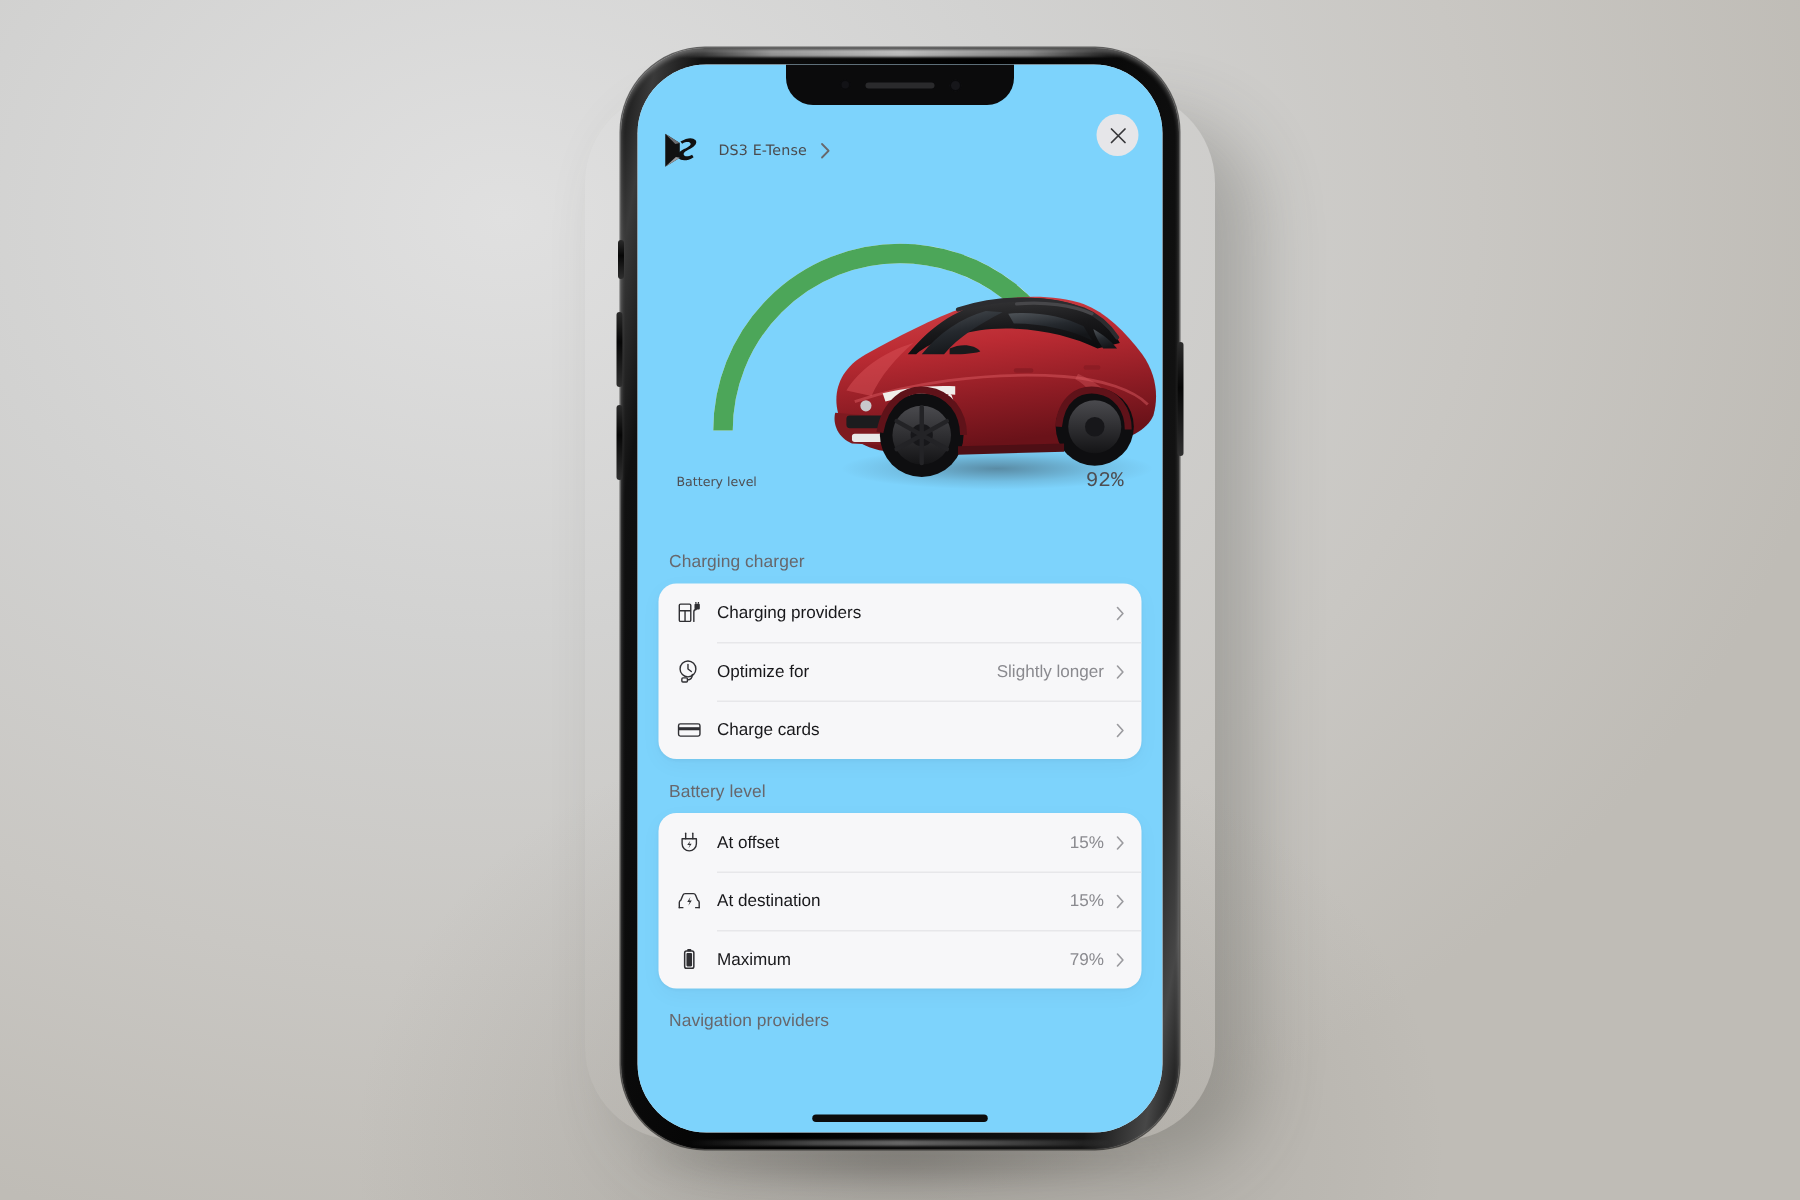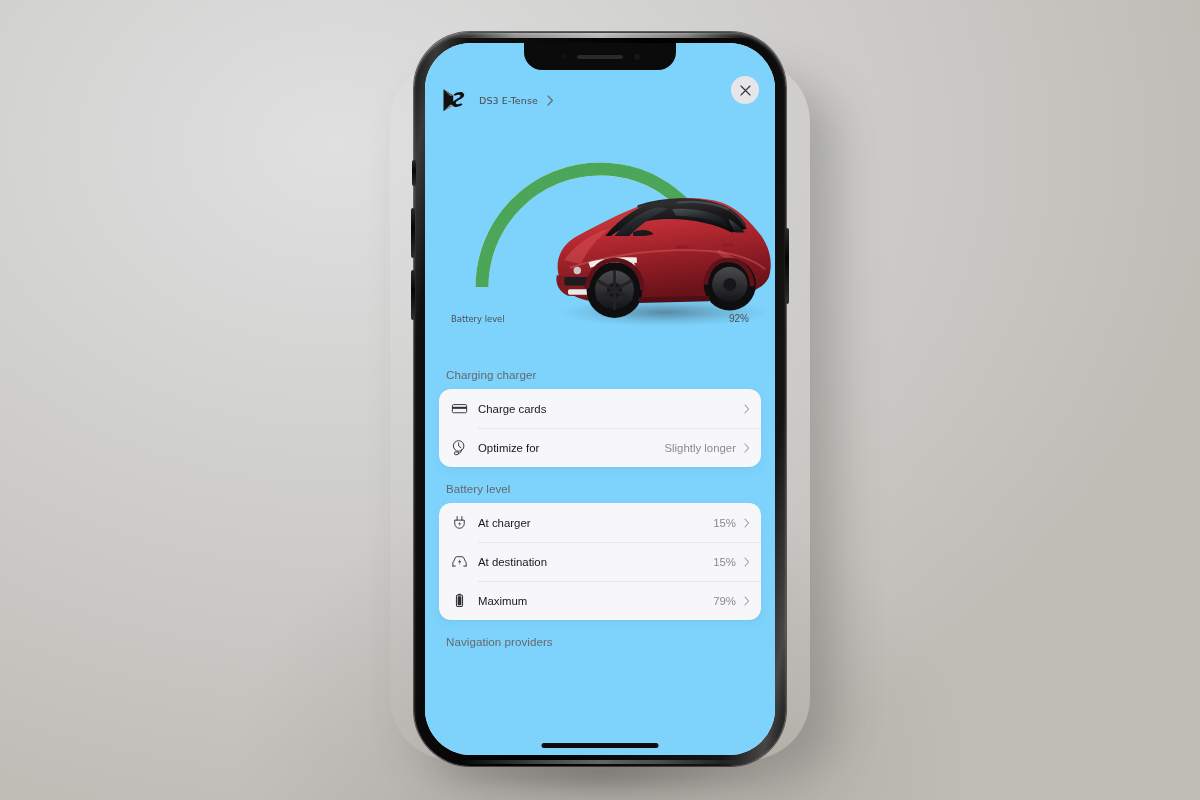--- a/index.html
+++ b/index.html
@@ -235,9 +235,9 @@
     font-family: "DejaVu Sans", sans-serif;
   }
   .gauge-label-r {
-    font-size: 10px;
+    font-size: 14px;
     color: #4e4e52;
-    font-family: Liberation Sans, sans-serif;
+    font-family: Liberation Mono, monospace;
   }
 
   

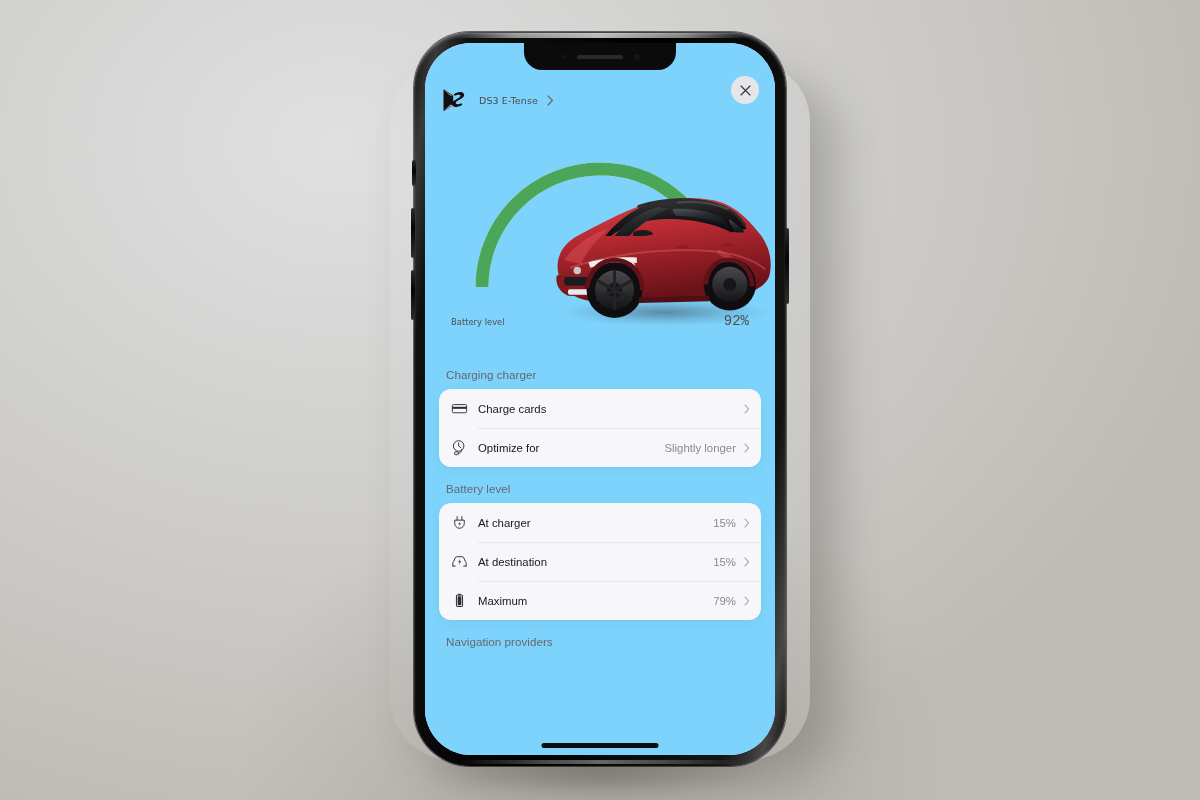--- a/index.html
+++ b/index.html
@@ -487,6 +487,26 @@
           <div class="section-title">Charging charger</div>
           <div class="card">
 
+            <button class="row">
+              <span class="row-icon">
+                <svg width="17" height="17" viewBox="0 0 20 20" aria-hidden="true">
+                  <rect x="2.2" y="3.2" width="9" height="13.6" rx="1" fill="none" stroke="currentColor" stroke-width="1.1"></rect>
+                  <line x1="2.2" y1="8.4" x2="11.2" y2="8.4" stroke="currentColor" stroke-width="1.1"></line>
+                  <line x1="6.7" y1="8.4" x2="6.7" y2="16.8" stroke="currentColor" stroke-width="1.1"></line>
+                  <path d="M13.6 16.8 L13.6 9.2 C13.6 8.1 14.4 7.4 15.4 7.4" fill="none" stroke="currentColor" stroke-width="1.1" stroke-linecap="round"></path>
+                  <rect x="14.1" y="3.0" width="4.2" height="4.4" rx="0.8" fill="currentColor"></rect>
+                  <line x1="15.2" y1="1.6" x2="15.2" y2="3.0" stroke="currentColor" stroke-width="1"></line>
+                  <line x1="17.2" y1="1.6" x2="17.2" y2="3.0" stroke="currentColor" stroke-width="1"></line>
+                </svg>
+              </span>
+              <span class="row-label">Charging providers</span>
+              <span class="row-value"></span>
+              <span class="row-chev">
+                <svg width="6" height="10" viewBox="0 0 6 10" aria-hidden="true">
+                    <path d="M1 1 L4.6 5 L1 9" fill="none" stroke="currentColor" stroke-width="1.1" stroke-linecap="round" stroke-linejoin="round"></path>
+                  </svg>
+              </span>
+            </button>
 
             <button class="row">
               <span class="row-icon">

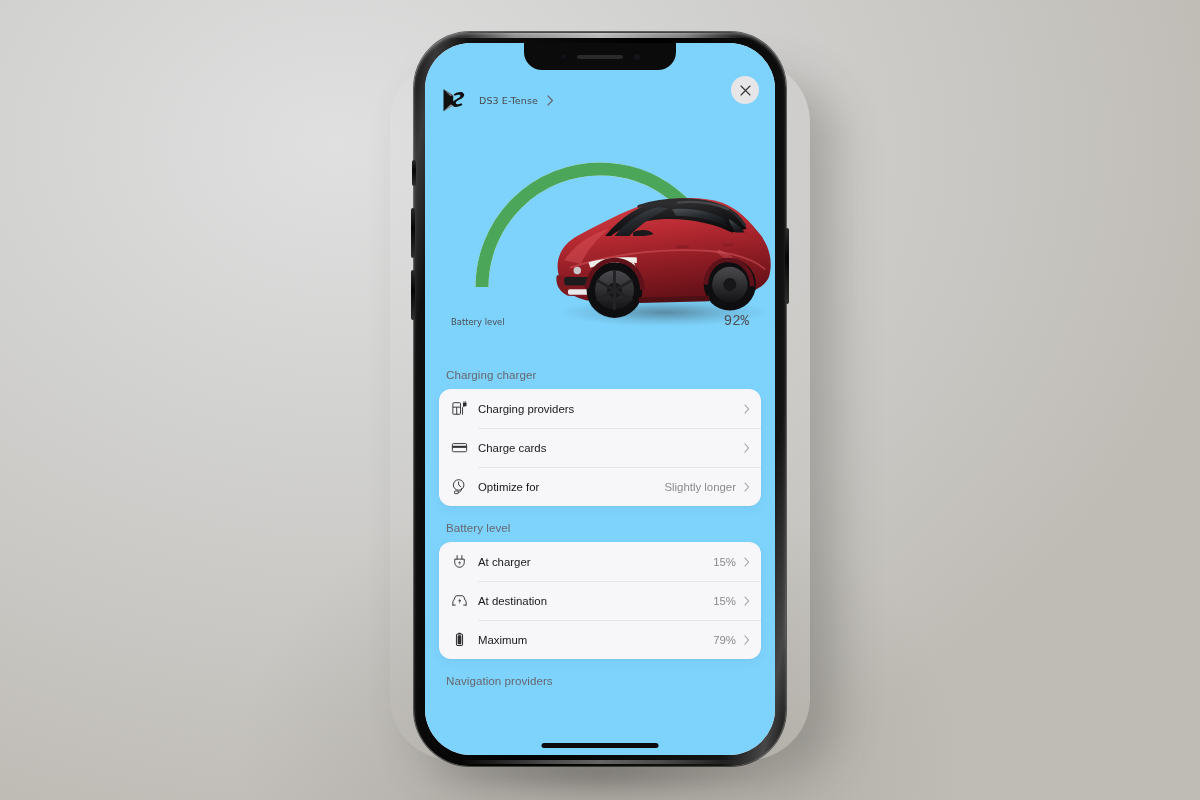--- a/index.html
+++ b/index.html
@@ -511,22 +511,6 @@
             <button class="row">
               <span class="row-icon">
                 <svg width="17" height="17" viewBox="0 0 20 20" aria-hidden="true">
-                  <rect x="1.6" y="5.4" width="16.8" height="9.6" rx="1.4" fill="none" stroke="currentColor" stroke-width="1.1"></rect>
-                  <rect x="1.6" y="8.0" width="16.8" height="2.4" fill="currentColor"></rect>
-                </svg>
-              </span>
-              <span class="row-label">Charge cards</span>
-              <span class="row-value"></span>
-              <span class="row-chev">
-                <svg width="6" height="10" viewBox="0 0 6 10" aria-hidden="true">
-                    <path d="M1 1 L4.6 5 L1 9" fill="none" stroke="currentColor" stroke-width="1.1" stroke-linecap="round" stroke-linejoin="round"></path>
-                  </svg>
-              </span>
-            </button>
-
-            <button class="row">
-              <span class="row-icon">
-                <svg width="17" height="17" viewBox="0 0 20 20" aria-hidden="true">
                   <circle cx="9" cy="8.2" r="6.2" fill="none" stroke="currentColor" stroke-width="1.1"></circle>
                   <path d="M9 4.6 L9 8.2 L11.6 10.2" fill="none" stroke="currentColor" stroke-width="1.1" stroke-linecap="round" stroke-linejoin="round"></path>
                   <path d="M12.4 12.6 C12.4 15.4 10.6 16.8 8.6 16.8" fill="none" stroke="currentColor" stroke-width="1.1" stroke-linecap="round"></path>
@@ -535,6 +519,22 @@
               </span>
               <span class="row-label">Optimize for</span>
               <span class="row-value">Slightly longer</span>
+              <span class="row-chev">
+                <svg width="6" height="10" viewBox="0 0 6 10" aria-hidden="true">
+                    <path d="M1 1 L4.6 5 L1 9" fill="none" stroke="currentColor" stroke-width="1.1" stroke-linecap="round" stroke-linejoin="round"></path>
+                  </svg>
+              </span>
+            </button>
+
+            <button class="row">
+              <span class="row-icon">
+                <svg width="17" height="17" viewBox="0 0 20 20" aria-hidden="true">
+                  <rect x="1.6" y="5.4" width="16.8" height="9.6" rx="1.4" fill="none" stroke="currentColor" stroke-width="1.1"></rect>
+                  <rect x="1.6" y="8.0" width="16.8" height="2.4" fill="currentColor"></rect>
+                </svg>
+              </span>
+              <span class="row-label">Charge cards</span>
+              <span class="row-value"></span>
               <span class="row-chev">
                 <svg width="6" height="10" viewBox="0 0 6 10" aria-hidden="true">
                     <path d="M1 1 L4.6 5 L1 9" fill="none" stroke="currentColor" stroke-width="1.1" stroke-linecap="round" stroke-linejoin="round"></path>

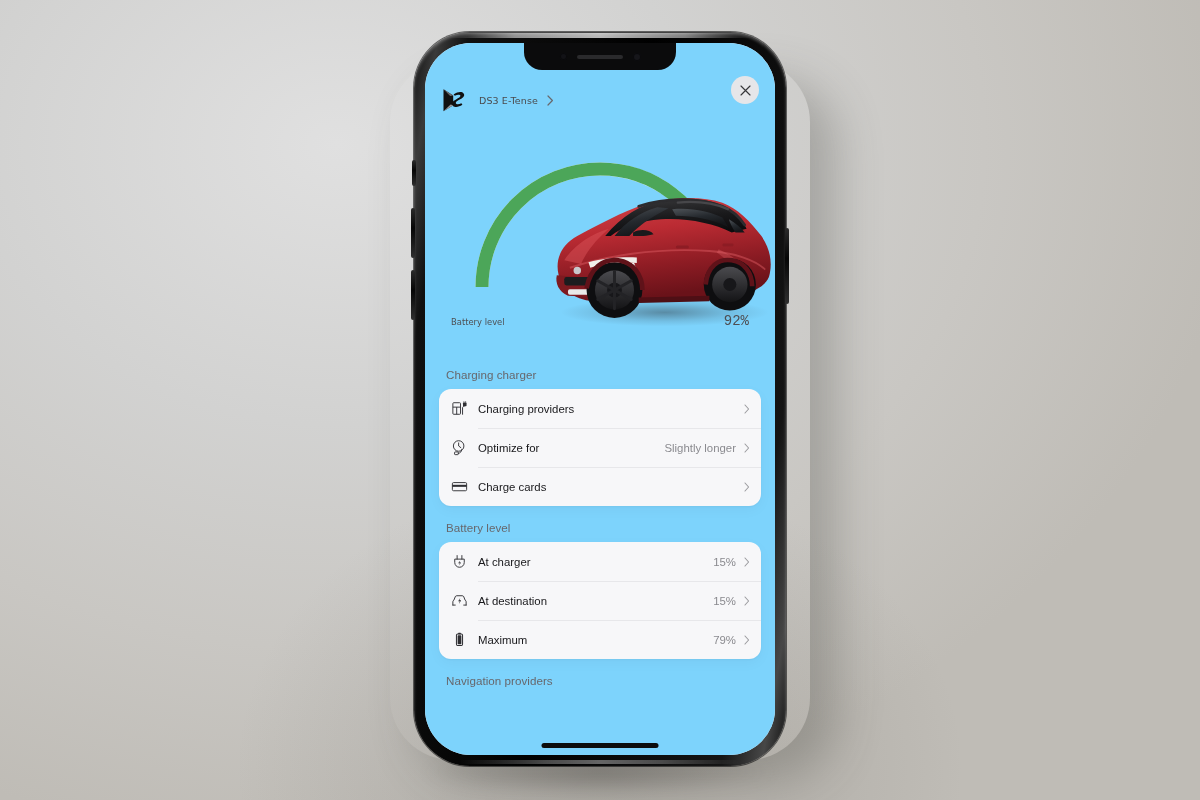--- a/index.html
+++ b/index.html
@@ -556,7 +556,7 @@
                   <path d="M10.8 8.8 L8.4 12.2 L10.4 12.2 L9.4 14.8 L11.9 11.2 L10 11.2 Z" fill="currentColor"></path>
                 </svg>
               </span>
-              <span class="row-label">At charger</span>
+              <span class="row-label">At offset</span>
               <span class="row-value">15%</span>
               <span class="row-chev">
                 <svg width="6" height="10" viewBox="0 0 6 10" aria-hidden="true">

